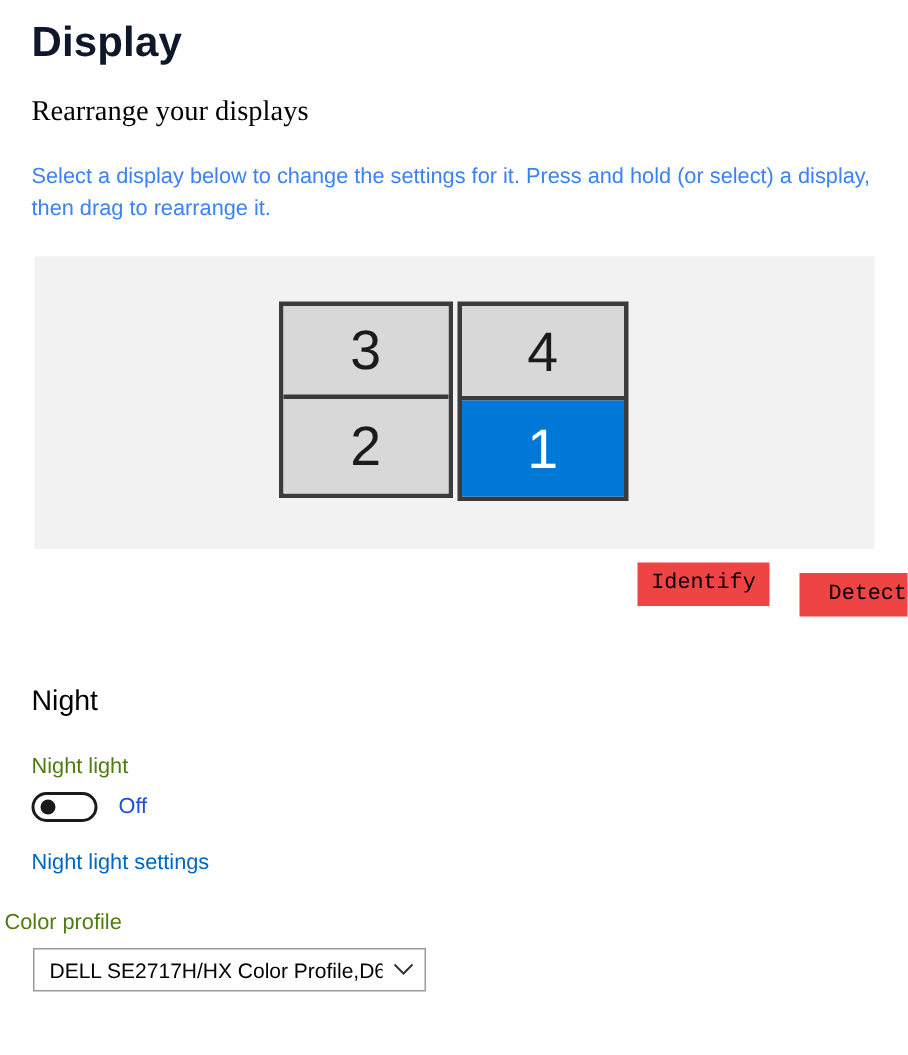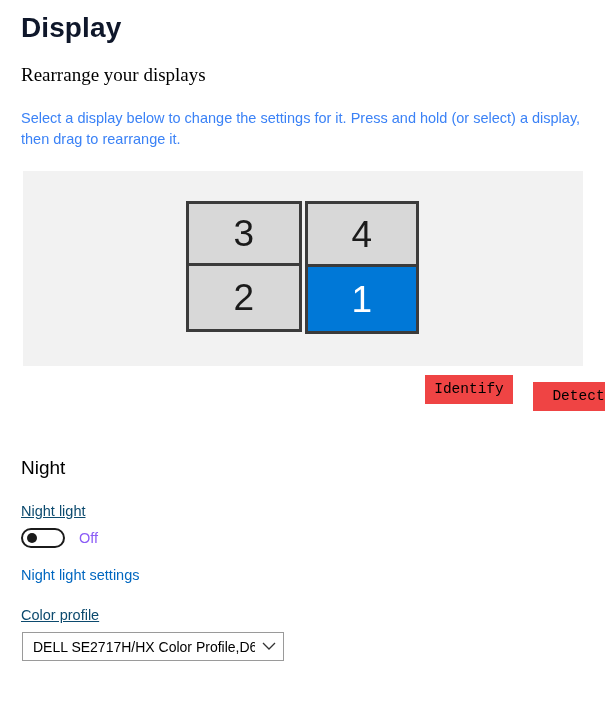--- a/index.html
+++ b/index.html
@@ -139,8 +139,7 @@
     position: absolute;
     font-size: 14.5px;
     line-height: 20px;
-    color: #0c4a6e;
-    text-decoration: underline;
+    color: #4d7c0f;
   }
   #night-light-label { left: 21px; top: 501px; }
   #color-profile-label { left: 21px; top: 605px; }

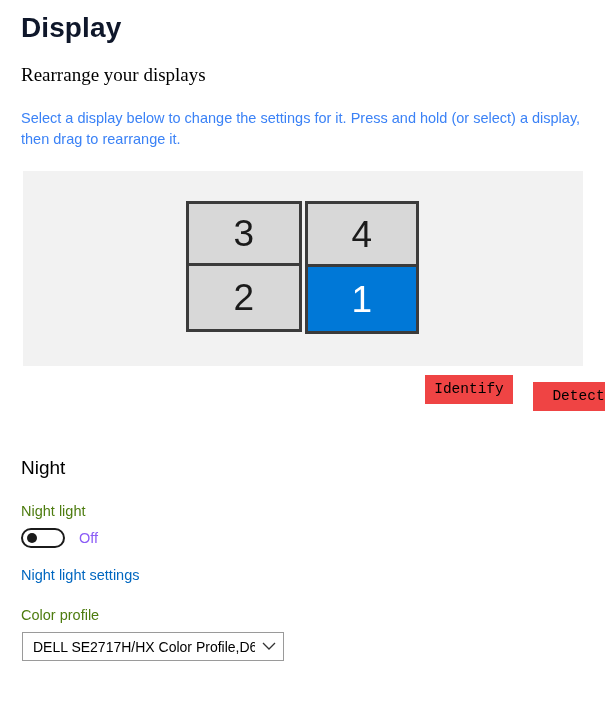--- a/index.html
+++ b/index.html
@@ -174,7 +174,7 @@
   .toggle-state {
     margin-left: 14px;
     font-size: 14.5px;
-    color: #8b5cf6;
+    color: #1d4ed8;
     line-height: 20px;
   }
 

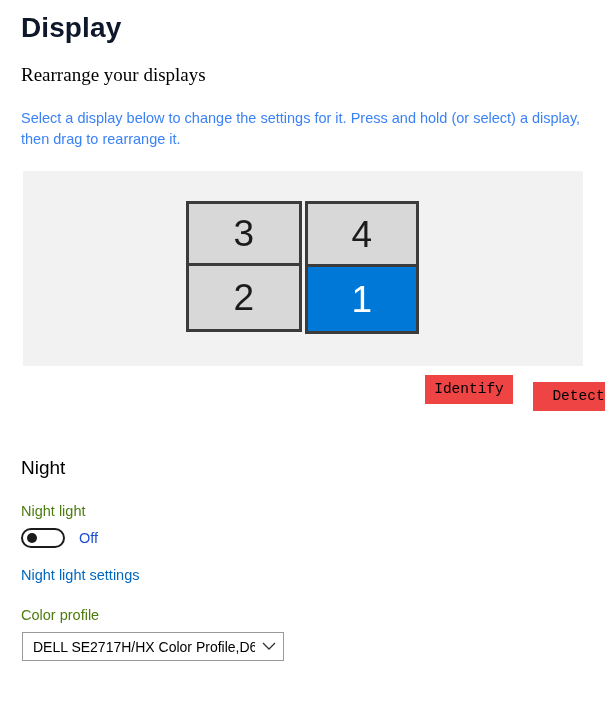--- a/index.html
+++ b/index.html
@@ -142,7 +142,7 @@
     color: #4d7c0f;
   }
   #night-light-label { left: 21px; top: 501px; }
-  #color-profile-label { left: 21px; top: 605px; }
+  #color-profile-label { left: 3px; top: 605px; }
 
   .toggle-row {
     position: absolute;

